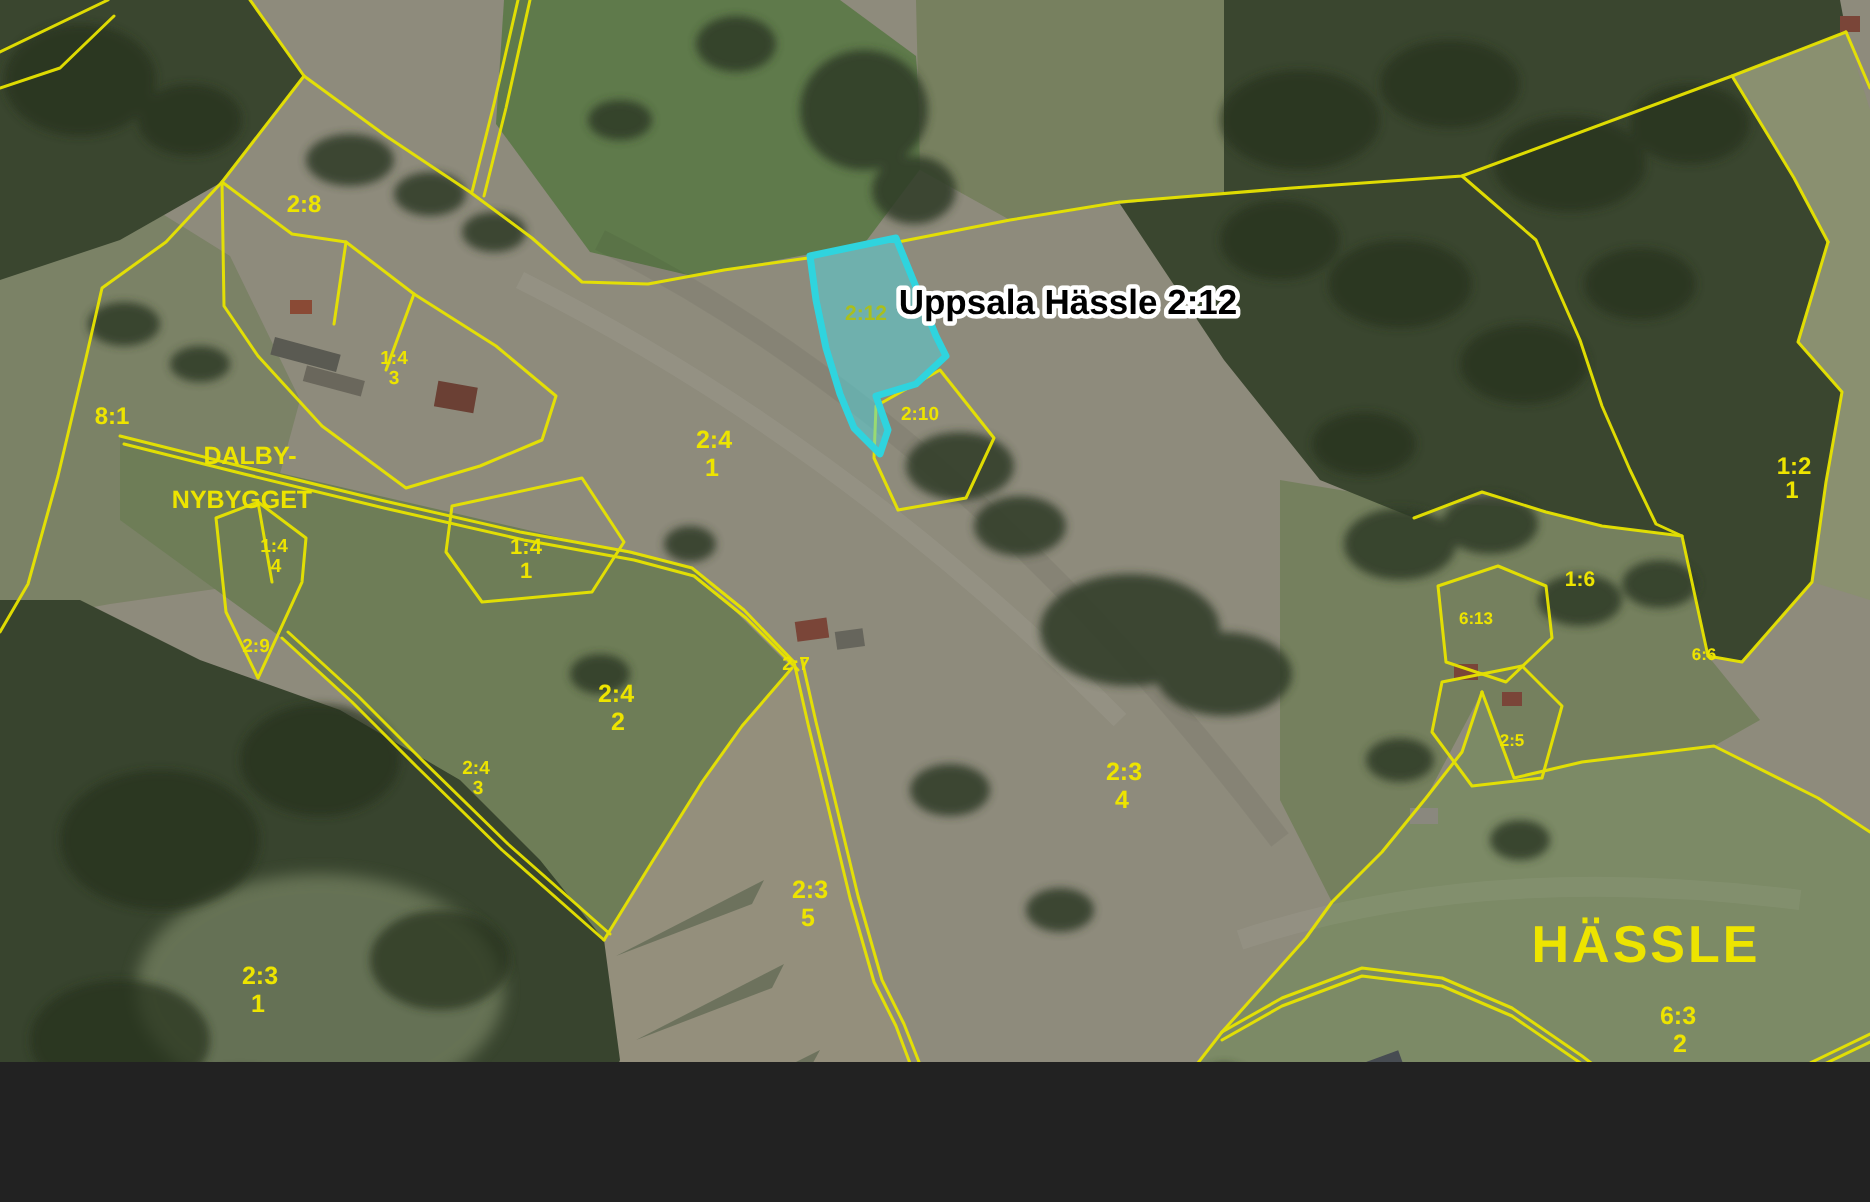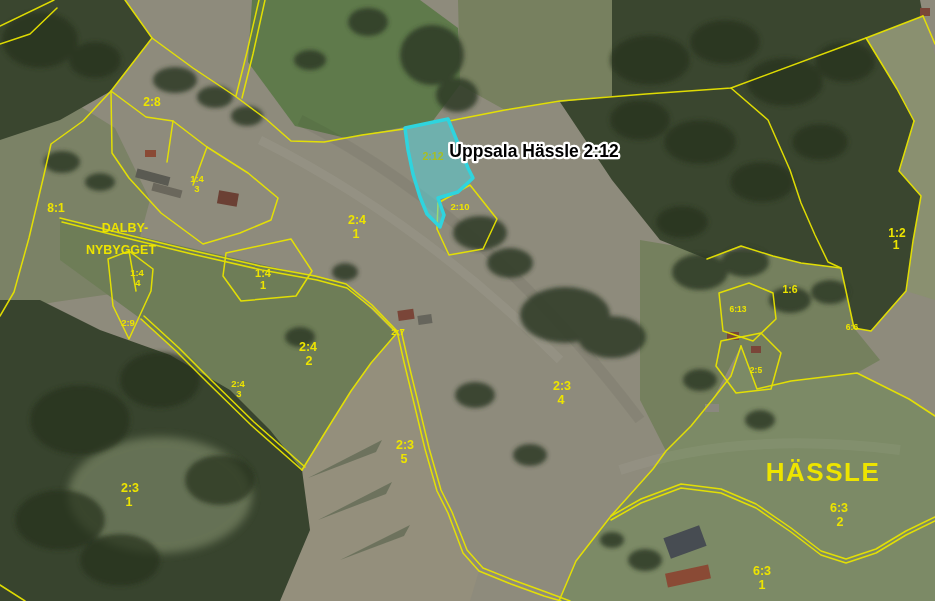--- a/index.html
+++ b/index.html
@@ -3,7 +3,7 @@
 <meta charset="utf-8">
 <style>
   html,body{margin:0;padding:0;background:#222;}
-  #map-frame{position:relative;width:935px;height:601px;overflow:hidden;
+  #map-frame{position:relative;width:935px;height:531px;overflow:hidden;
     font-family:"Liberation Sans",sans-serif;}
   svg{display:block;}
   text{font-family:"Liberation Sans",sans-serif;font-weight:bold;}

